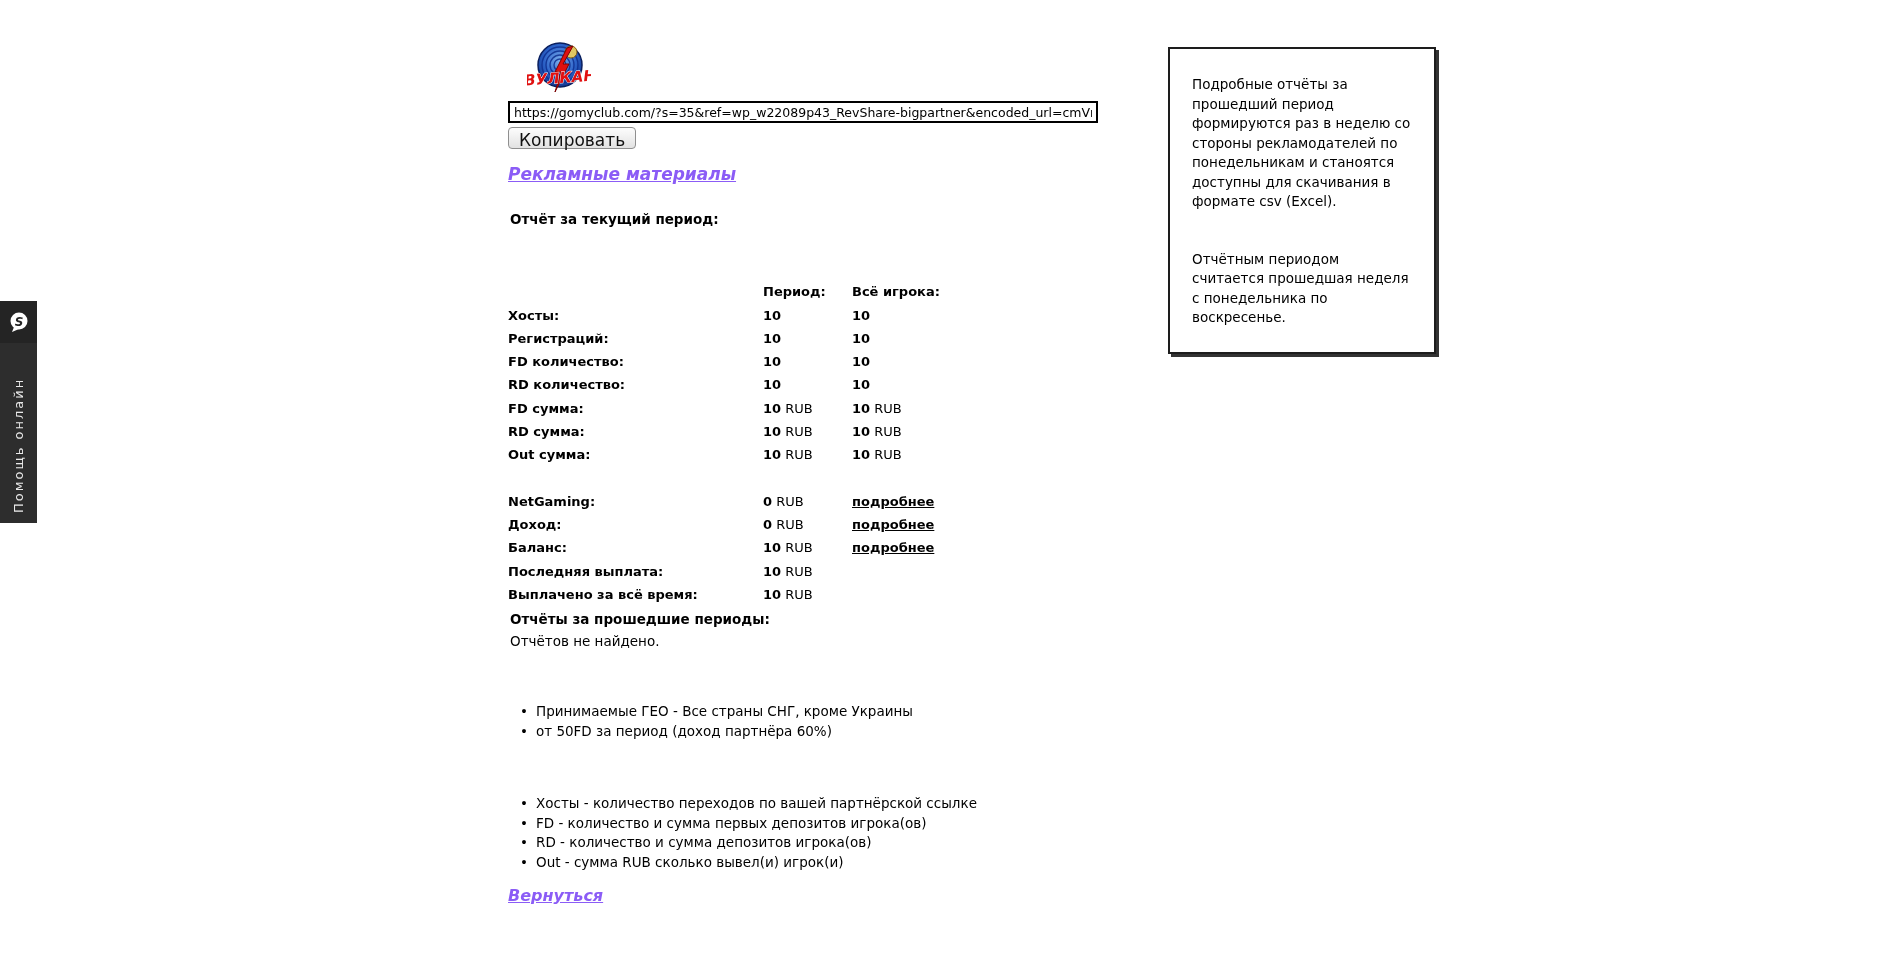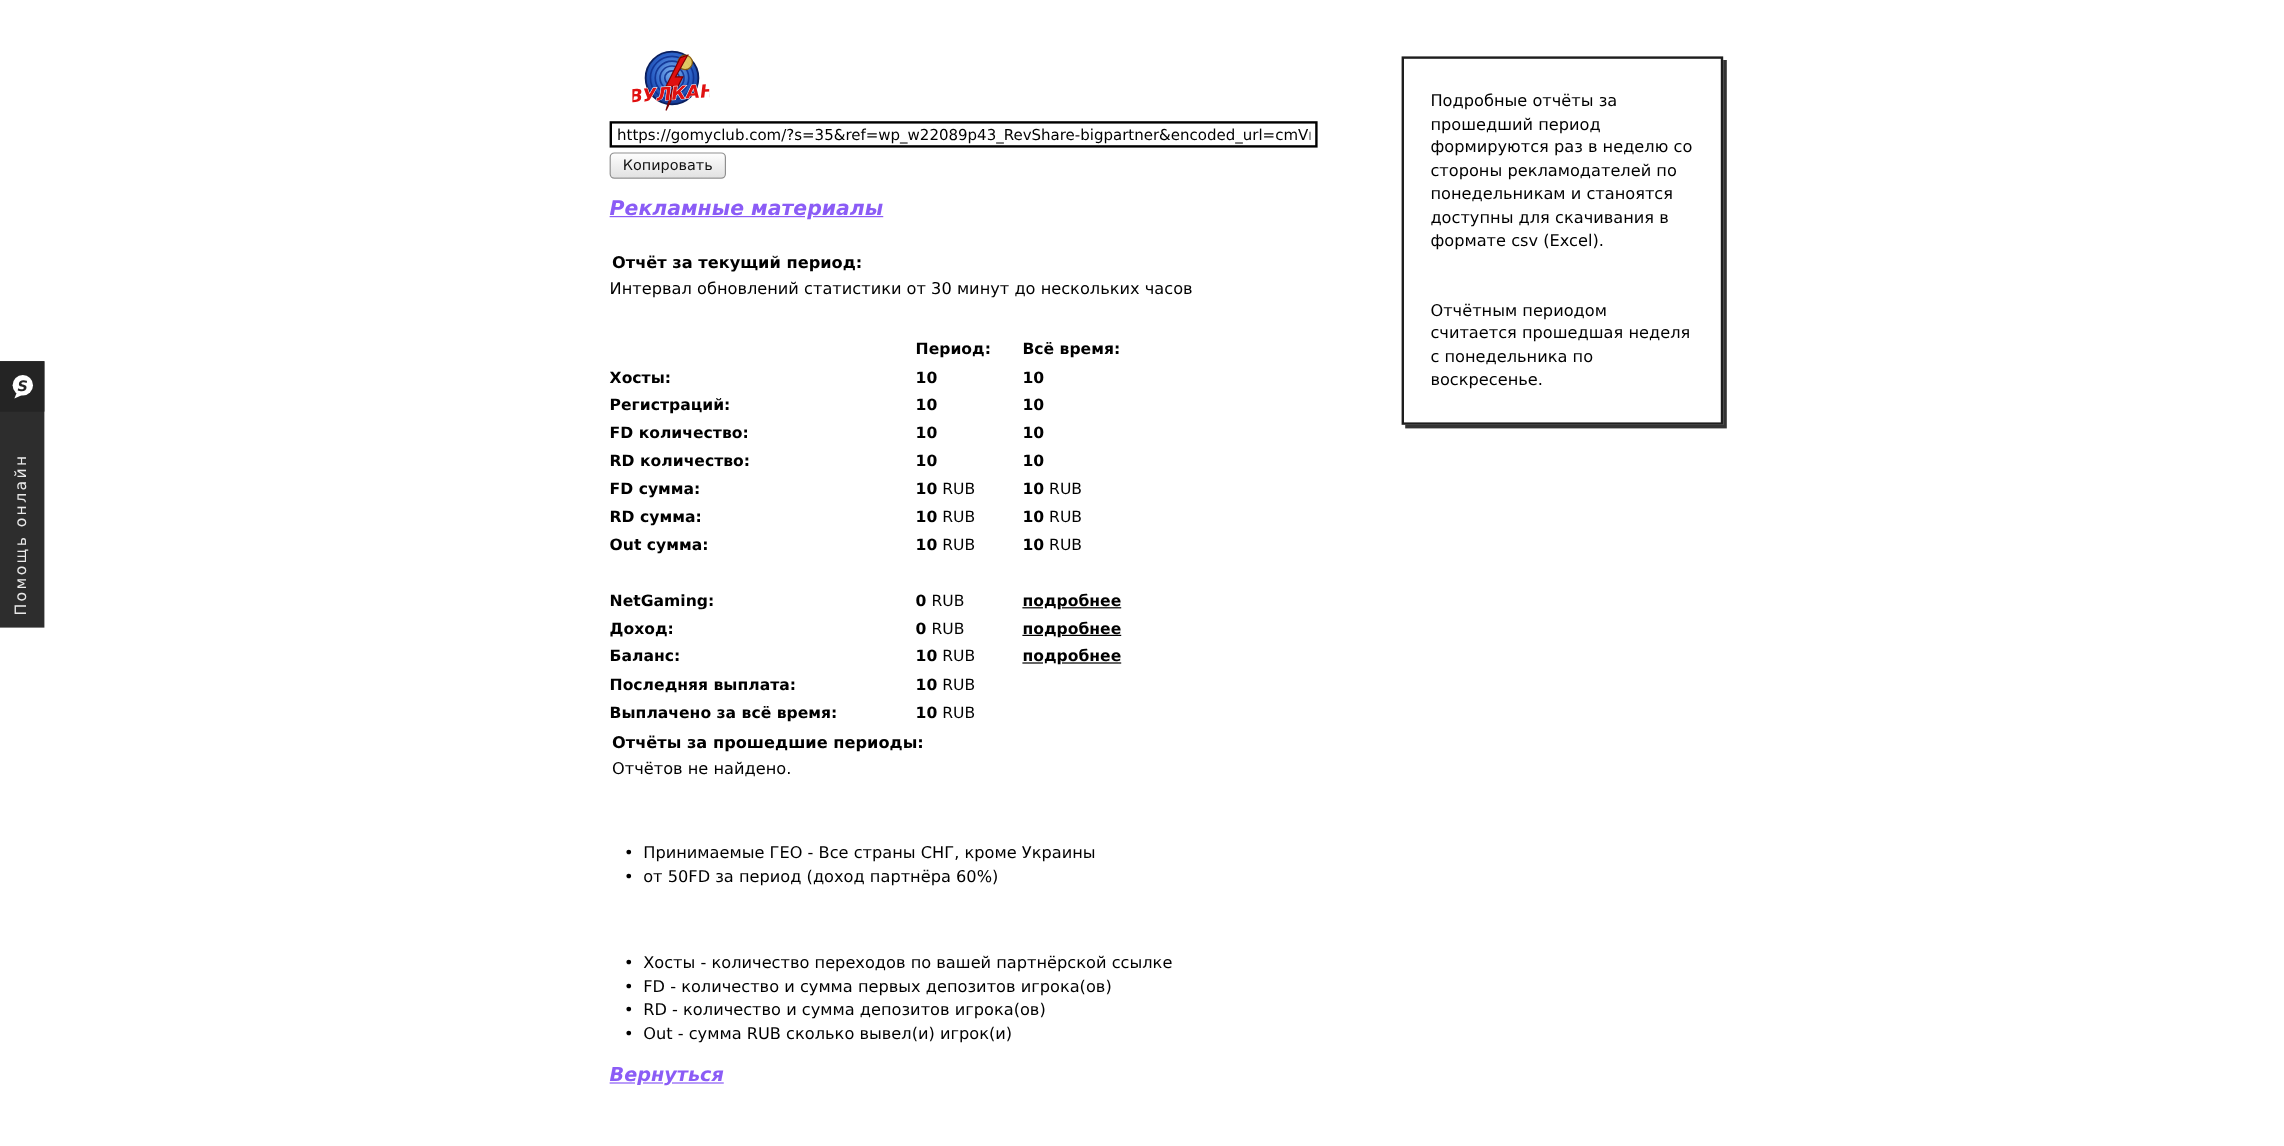--- a/index.html
+++ b/index.html
@@ -30,7 +30,7 @@
   }
   .copy-btn {
     position: absolute; left: 508px; top: 127px; height: 22px; padding: 2px 10px;
-    font-family: "DejaVu Sans", sans-serif; font-size: 12px; color: #111;
+    font-family: "DejaVu Sans", sans-serif; font-size: 17px; color: #111;
     background: linear-gradient(#fdfdfd, #e2e2e2); border: 1px solid #8f8f8f; border-radius: 4px; cursor: pointer;
   }
 

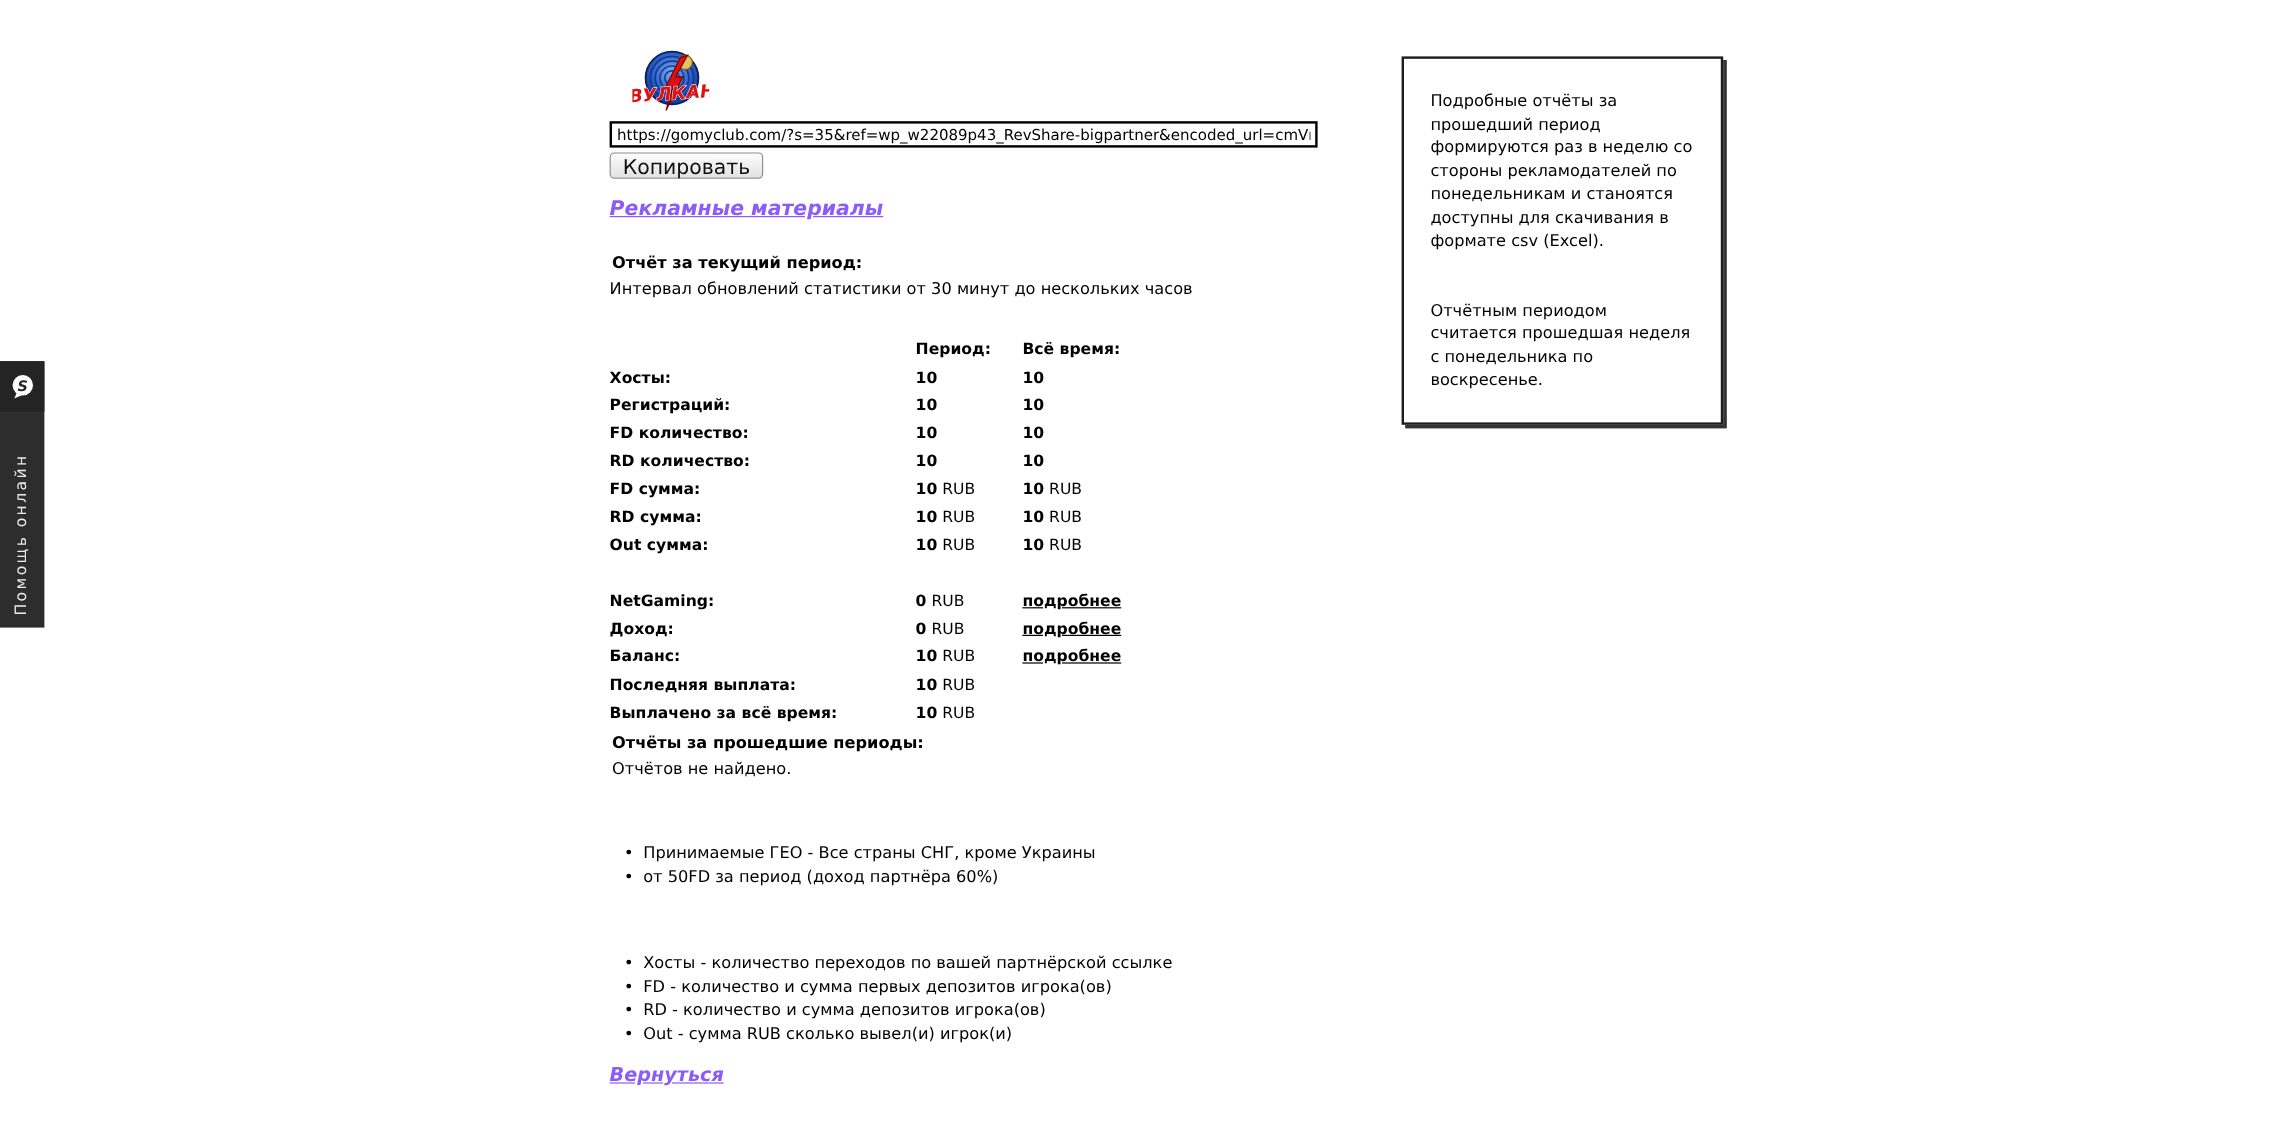--- a/index.html
+++ b/index.html
@@ -120,7 +120,6 @@
   <a class="red-link materials-link">Рекламные материалы</a>
 
   <div class="report-title">Отчёт за текущий период:</div>
-  <div class="report-sub">Интервал обновлений статистики от 30 минут до нескольких часов</div>
 
   <div class="stats">
     <div class="row">

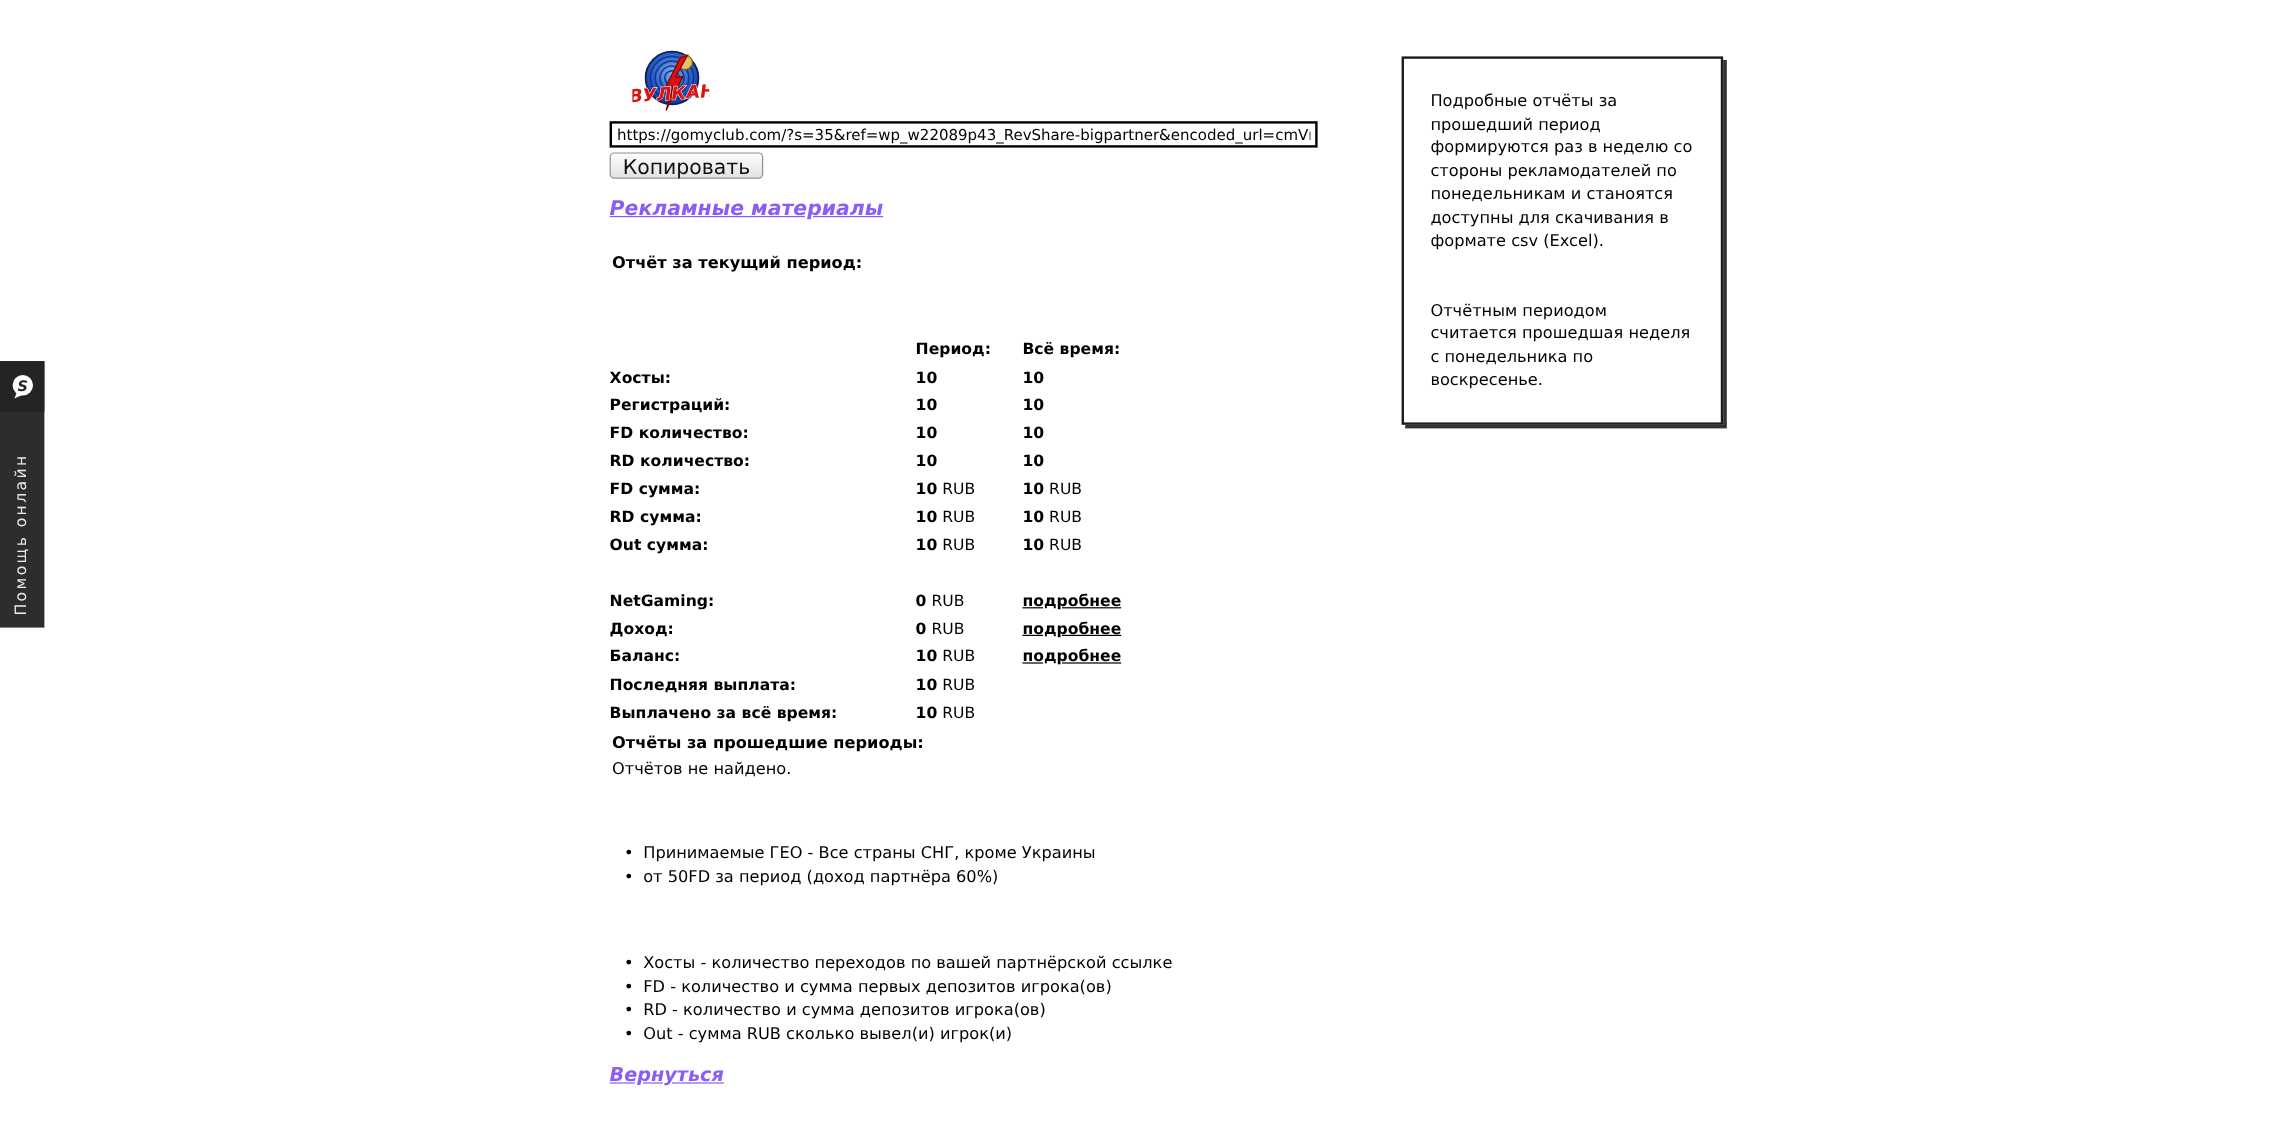--- a/index.html
+++ b/index.html
@@ -125,7 +125,7 @@
     <div class="row">
       <div class="c-label"></div>
       <div class="c-period hdr">Период:</div>
-      <div class="c-all hdr">Всё время:</div>
+      <div class="c-all hdr">Всё игрока:</div>
     </div>
     <div id="stats-rows">
         <div class="row">

